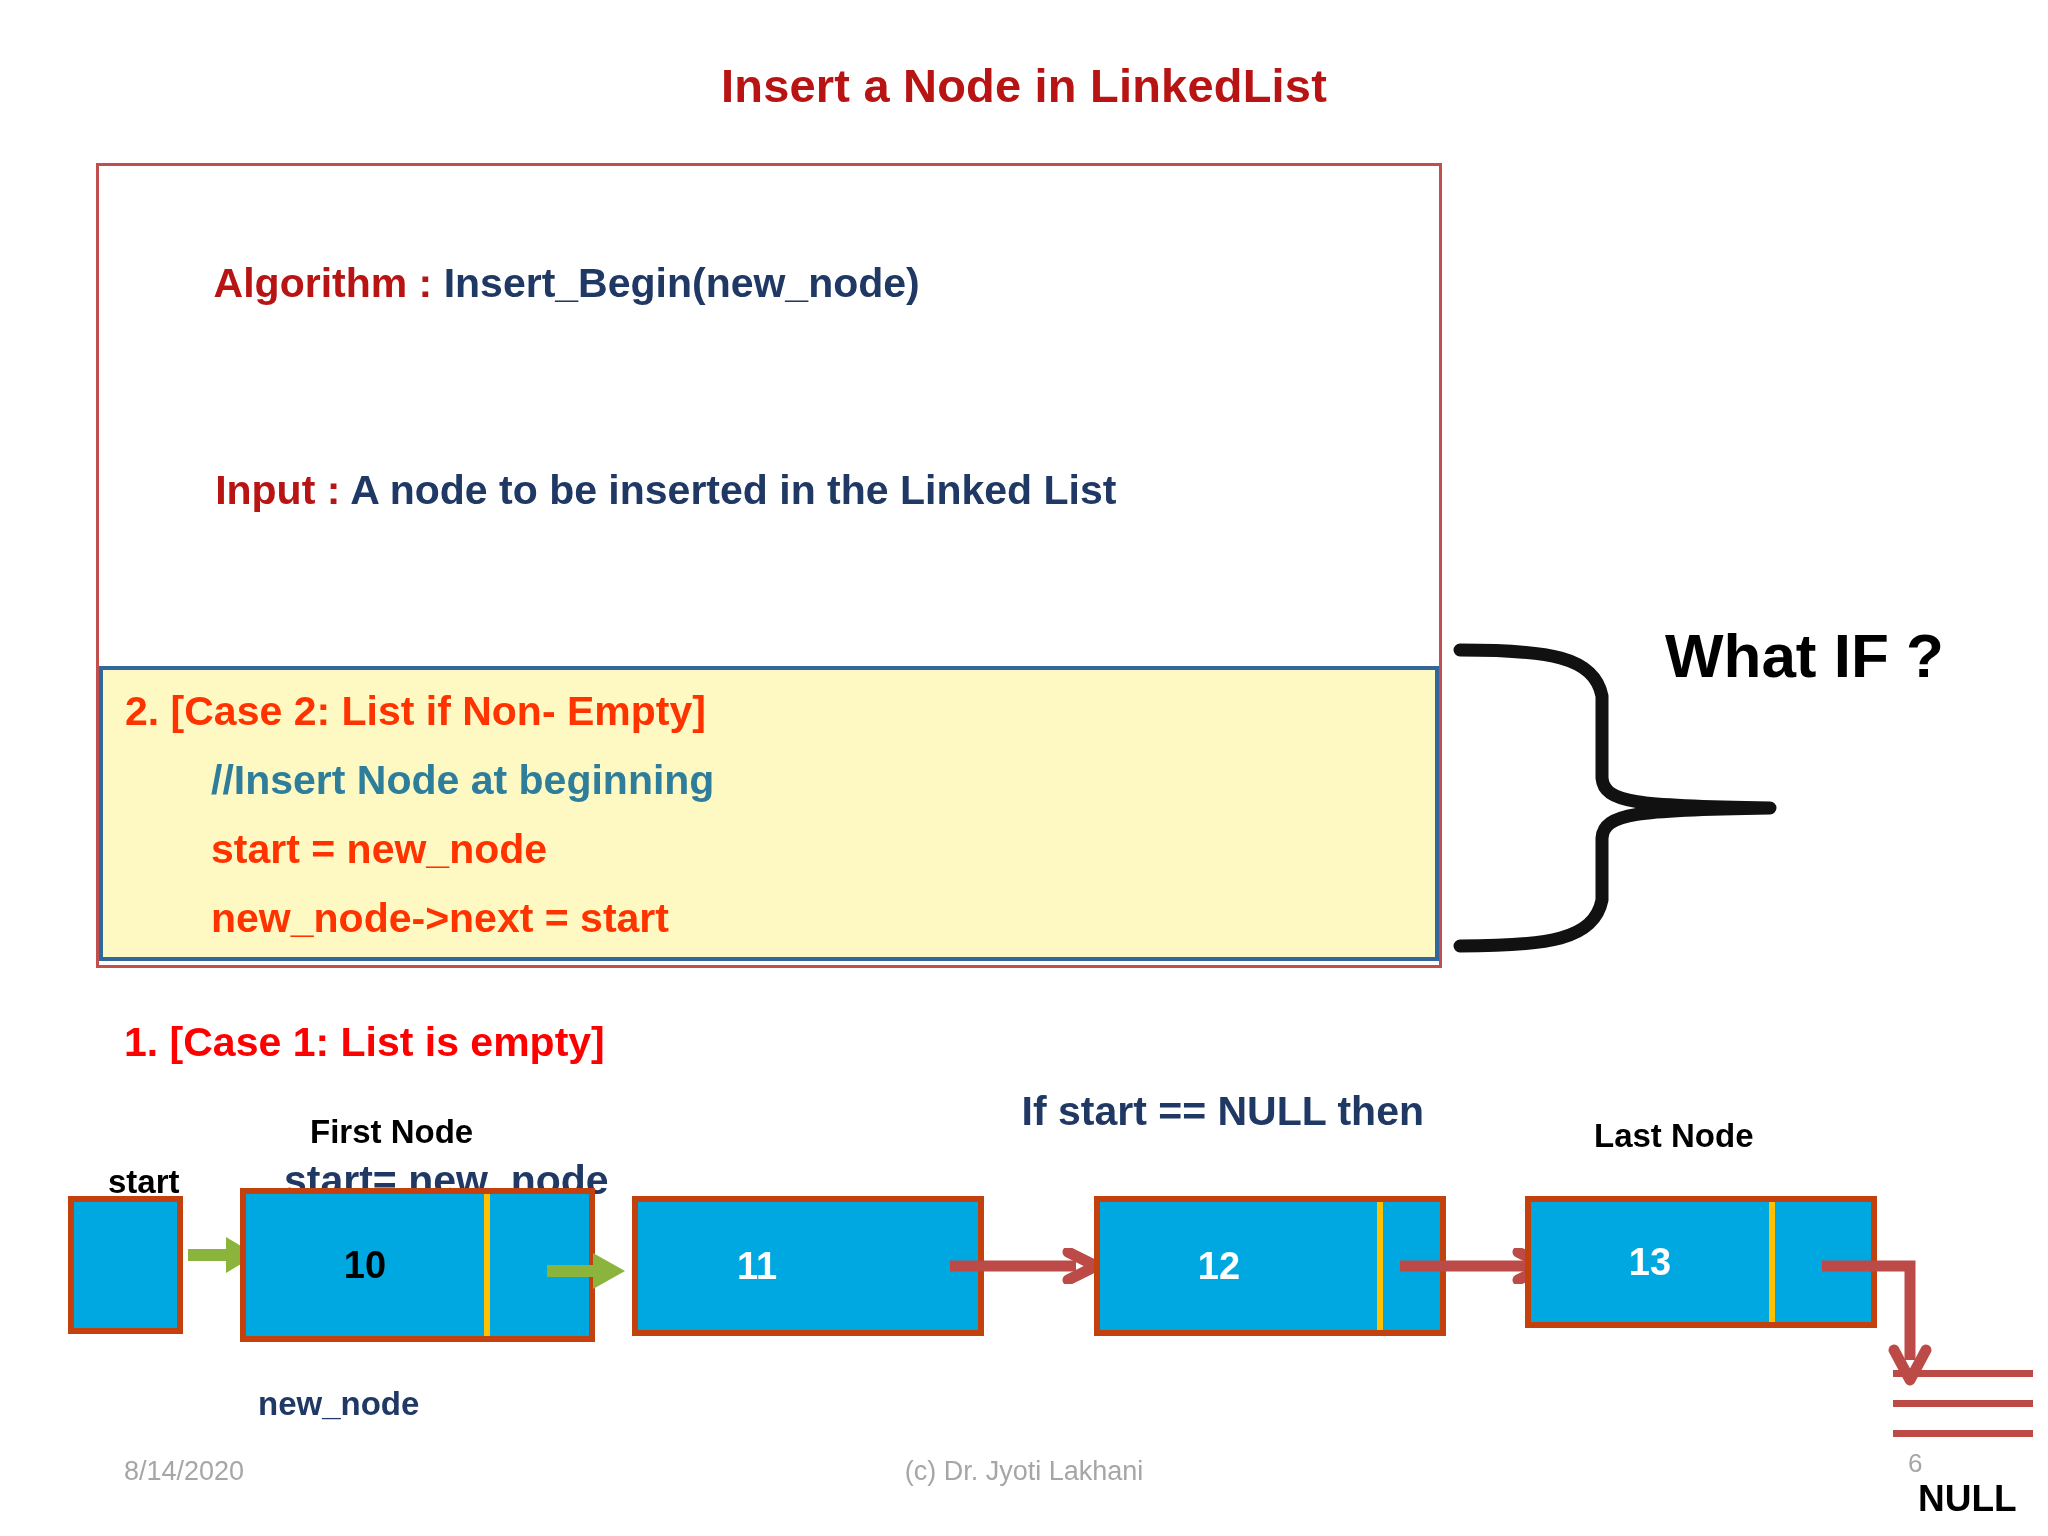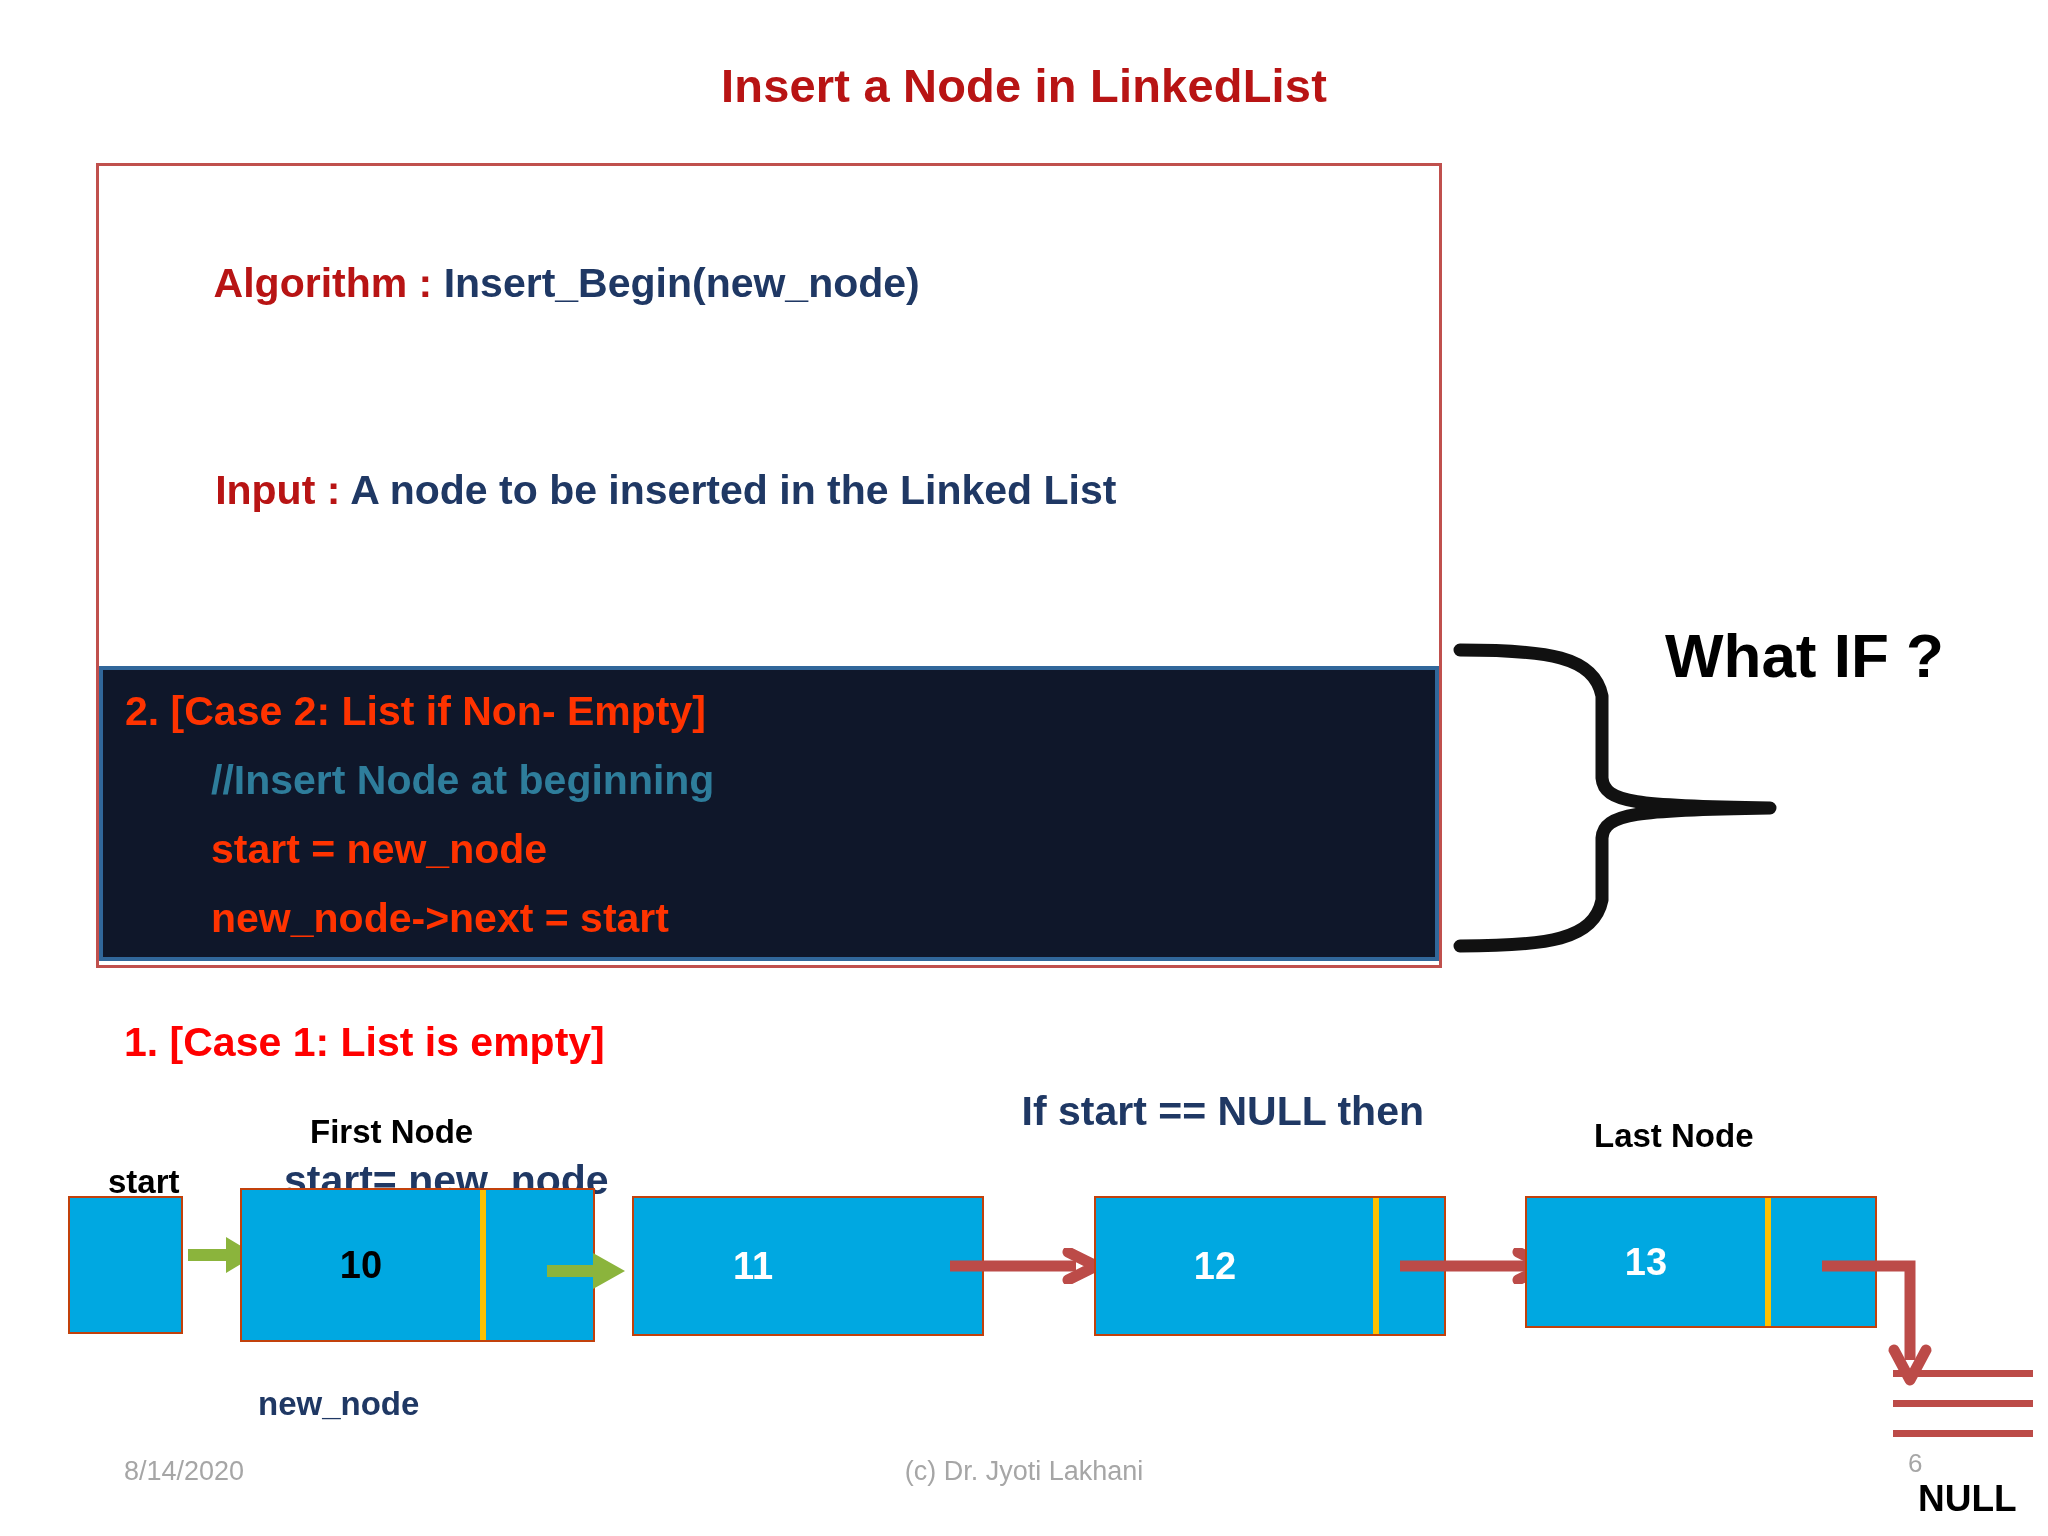--- a/index.html
+++ b/index.html
@@ -46,7 +46,7 @@
   .case2-box{
     position:absolute;left:99px;top:666px;
     width:1340px;height:295px;
-    background:#0f172a;
+    background:#fef9c3;
     border:4px solid #31679A;
     box-sizing:border-box;
   }

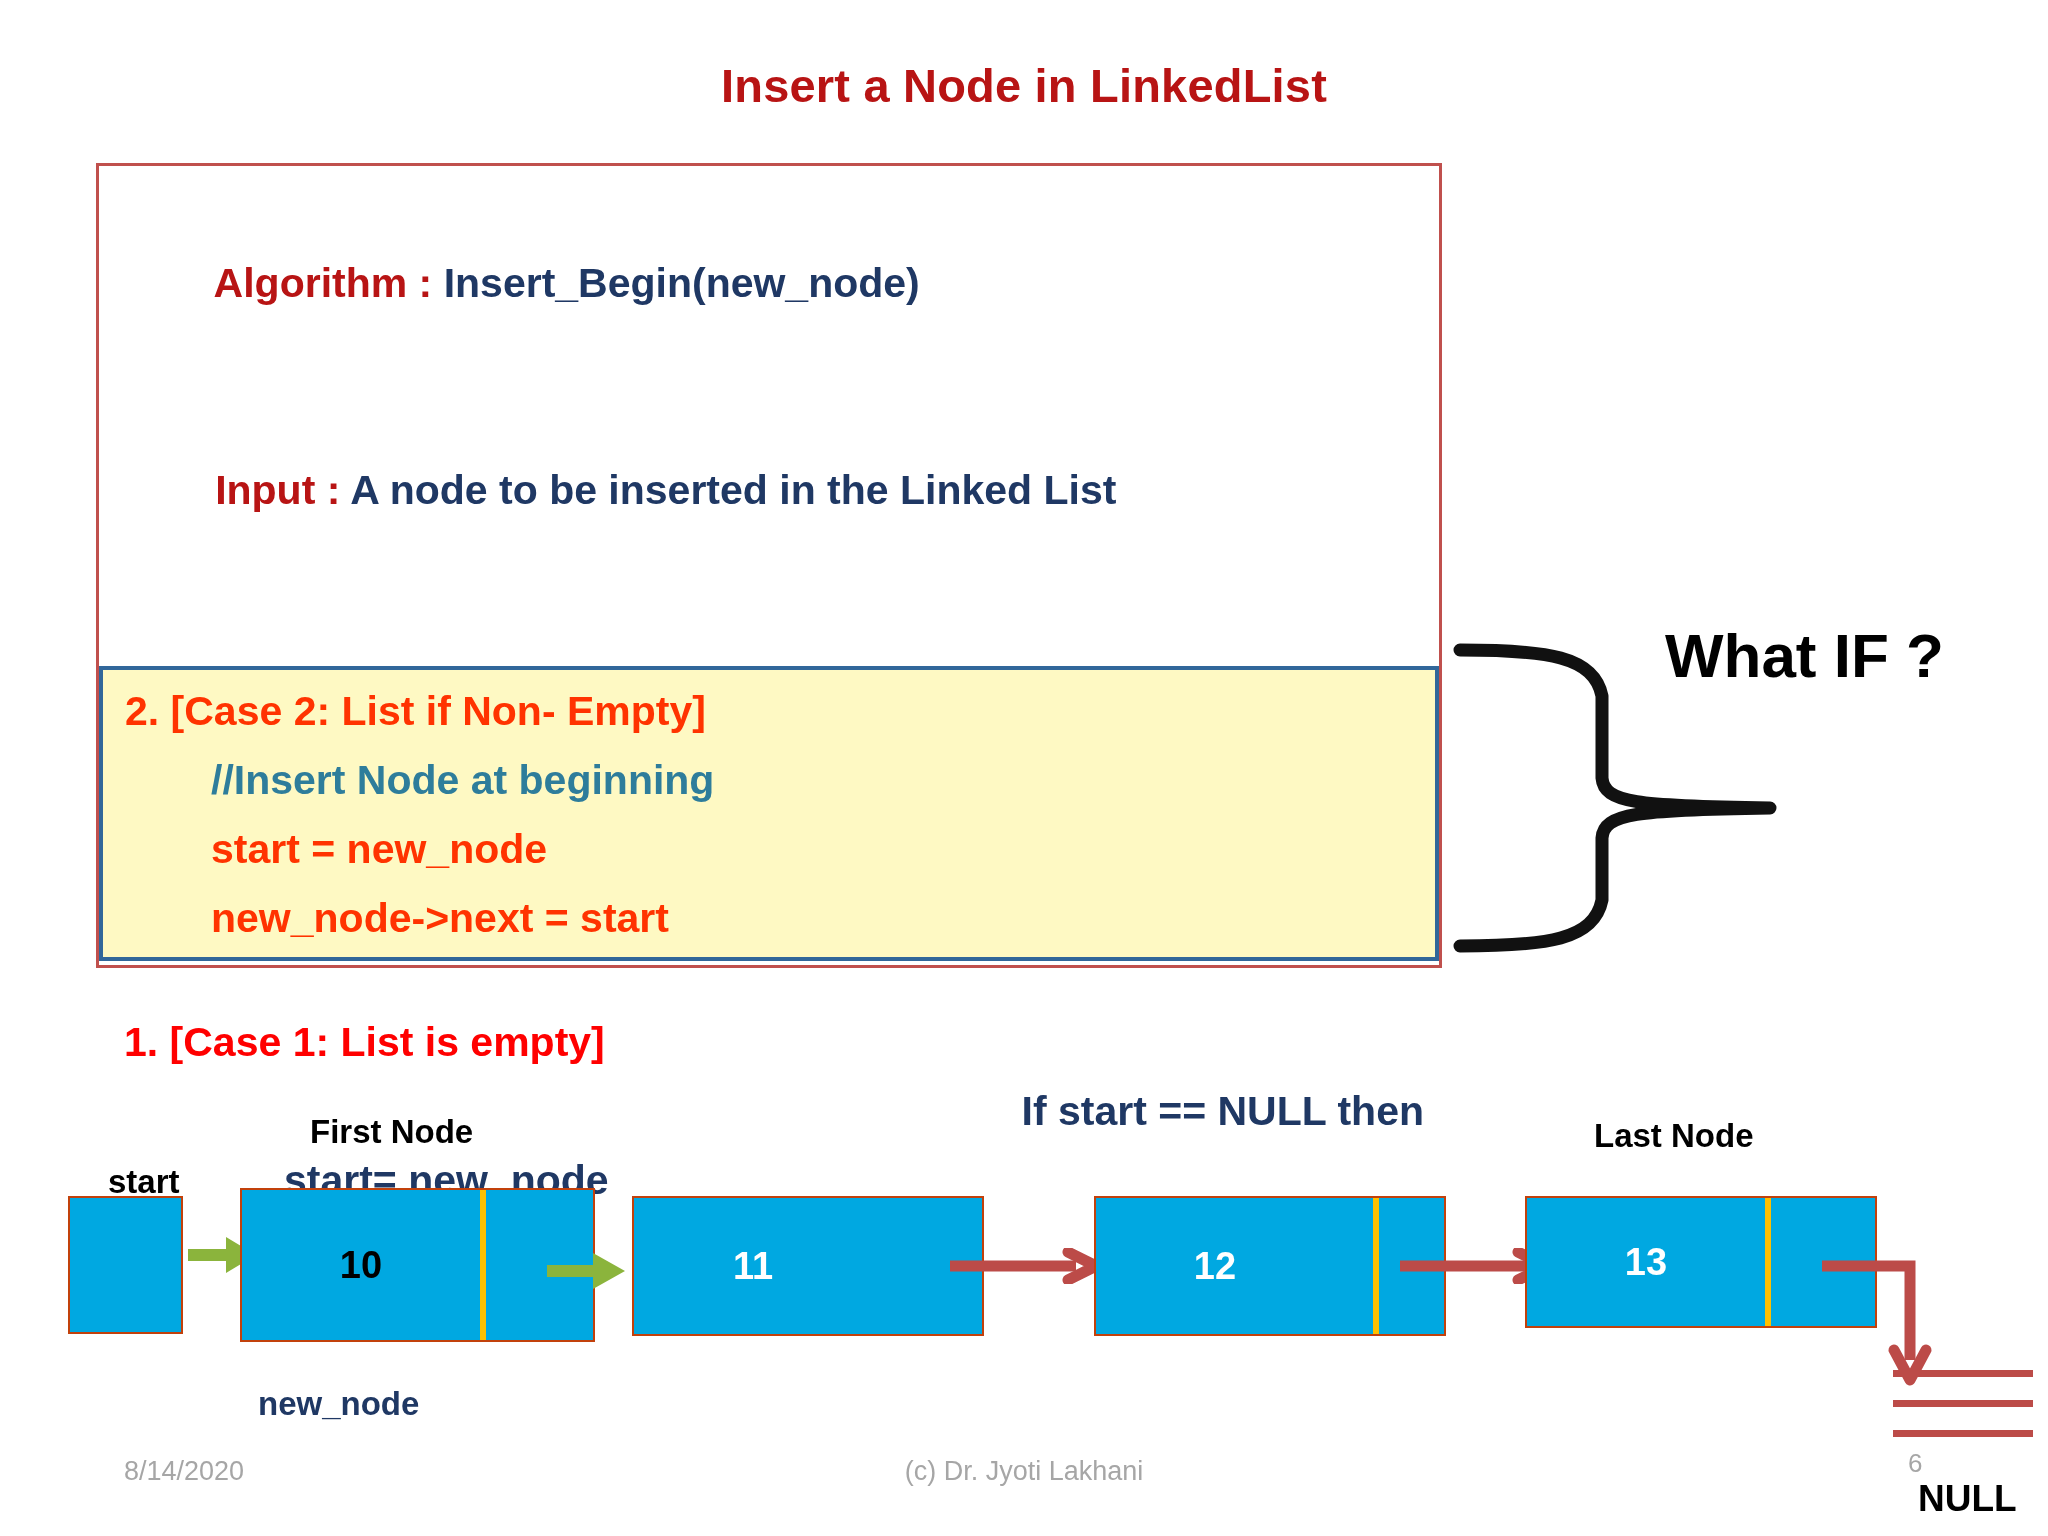--- a/index.html
+++ b/index.html
@@ -77,7 +77,7 @@
   .node{
     position:absolute;
     background:#00A8E1;
-    border:2px solid #c2410c;
+    border:6px solid #c2410c;
     box-sizing:border-box;
     display:flex;
   }

